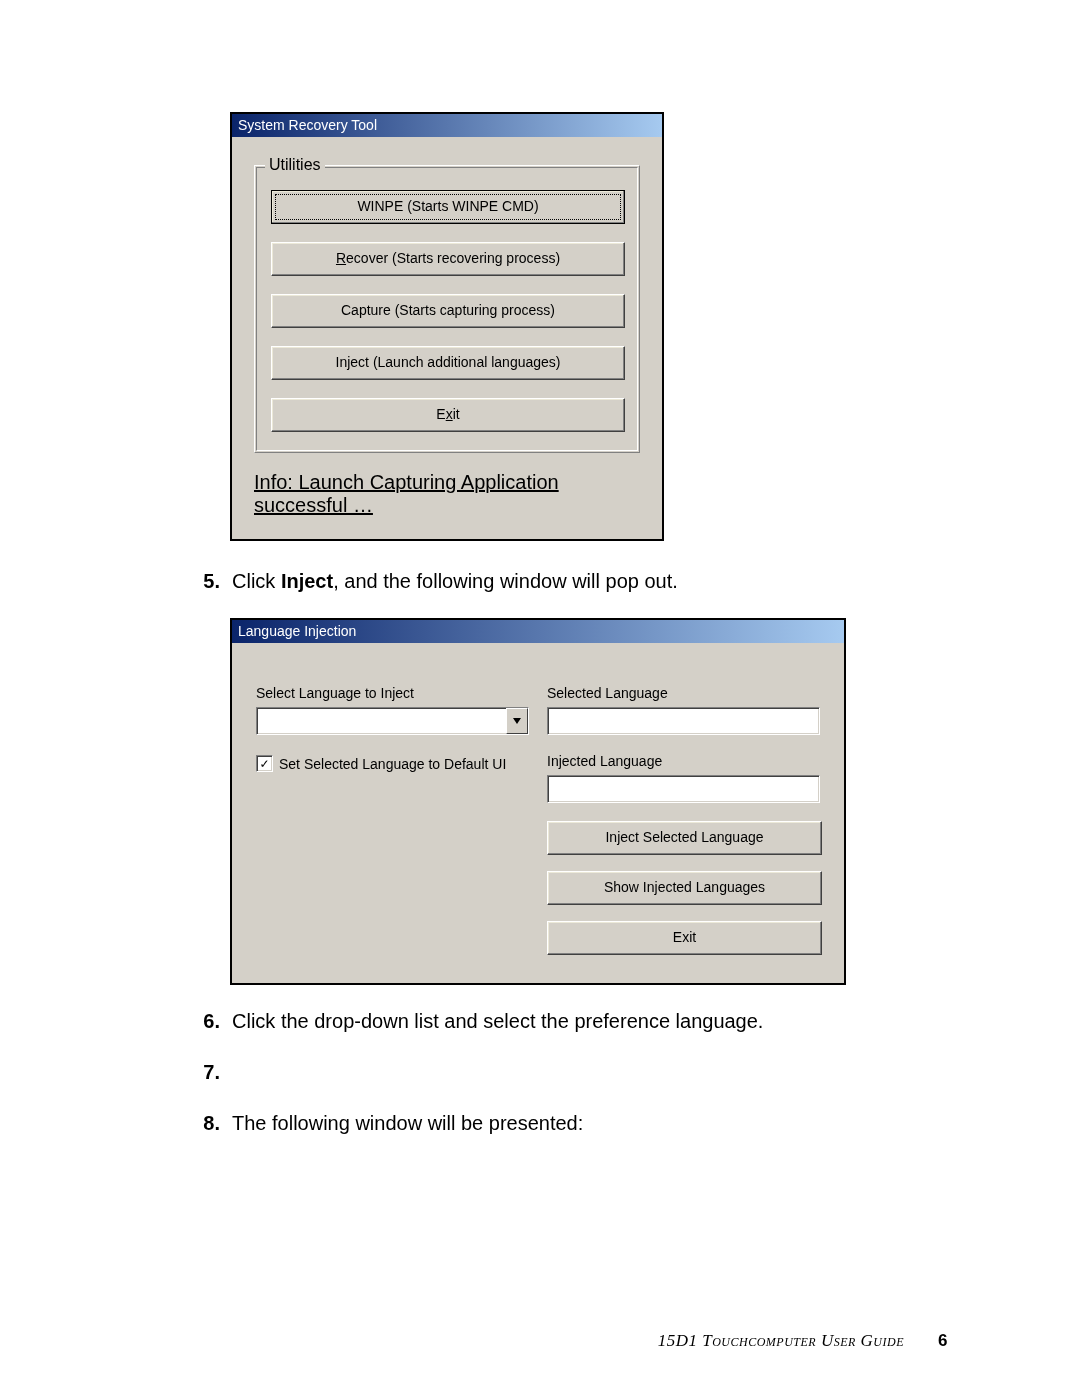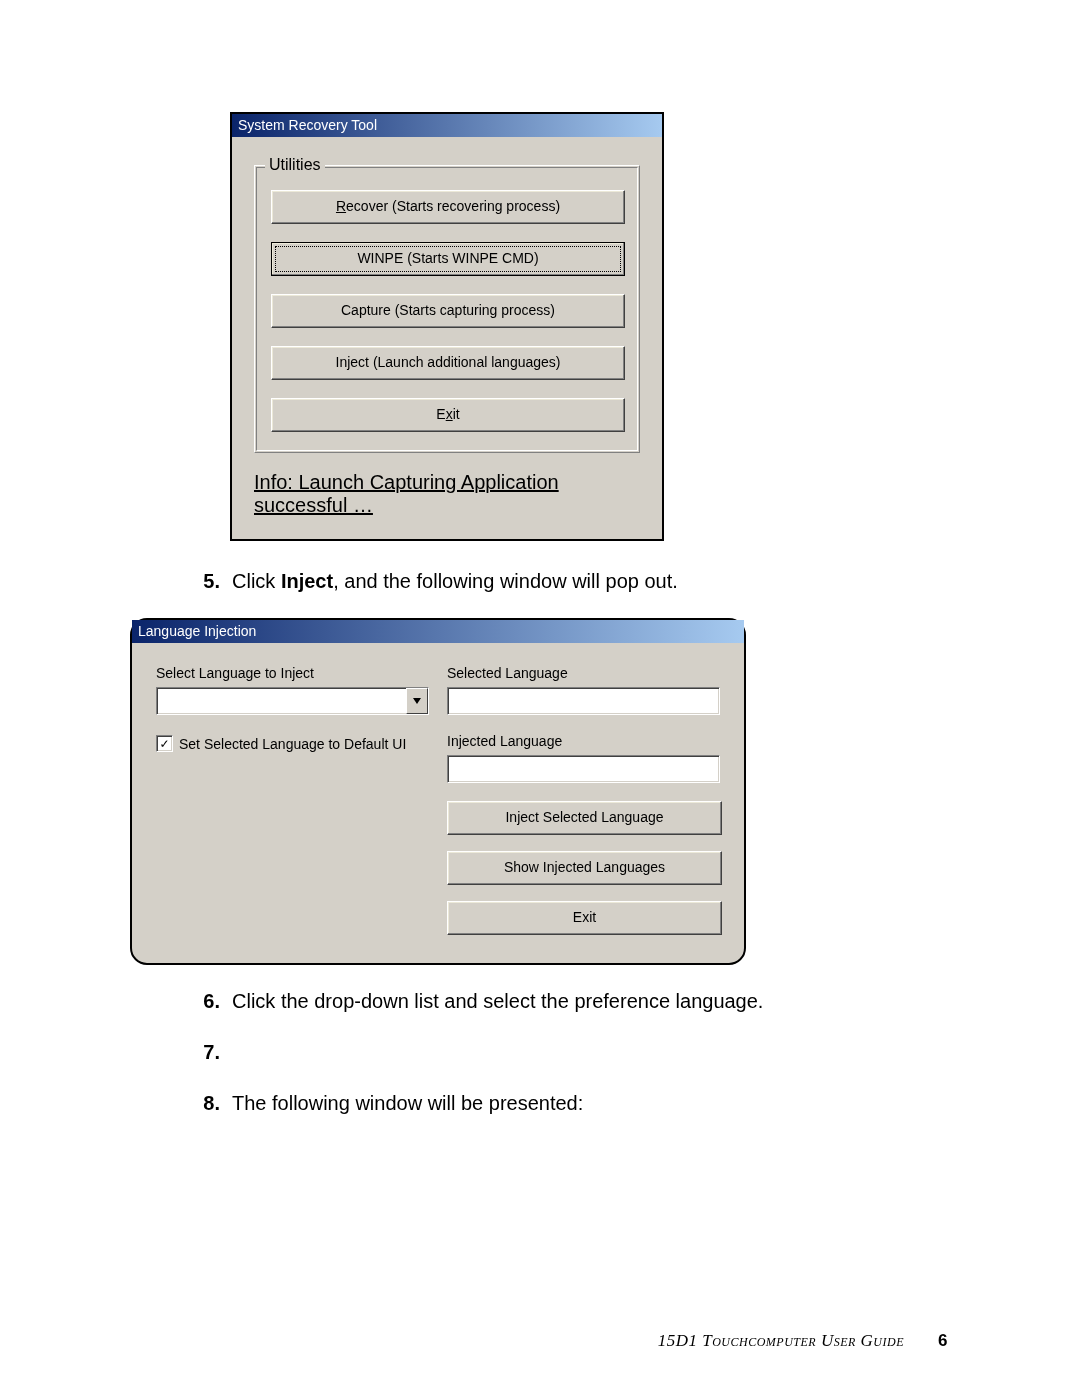--- a/index.html
+++ b/index.html
@@ -187,10 +187,10 @@
       <div class="groupbox-inner"></div>
       <div class="groupbox-legend">Utilities</div>
 
+      <div class="winbtn focused">WINPE (Starts WINPE CMD)</div>
       <div class="winbtn">
         <span style="text-decoration:underline">R</span><span>ecover (Starts recovering process)</span>
       </div>
-      <div class="winbtn focused">WINPE (Starts WINPE CMD)</div>
       <div class="winbtn">Capture (Starts capturing process)</div>
       <div class="winbtn">Inject (Launch additional languages)</div>
       <div class="winbtn" style="margin-bottom:4px;">

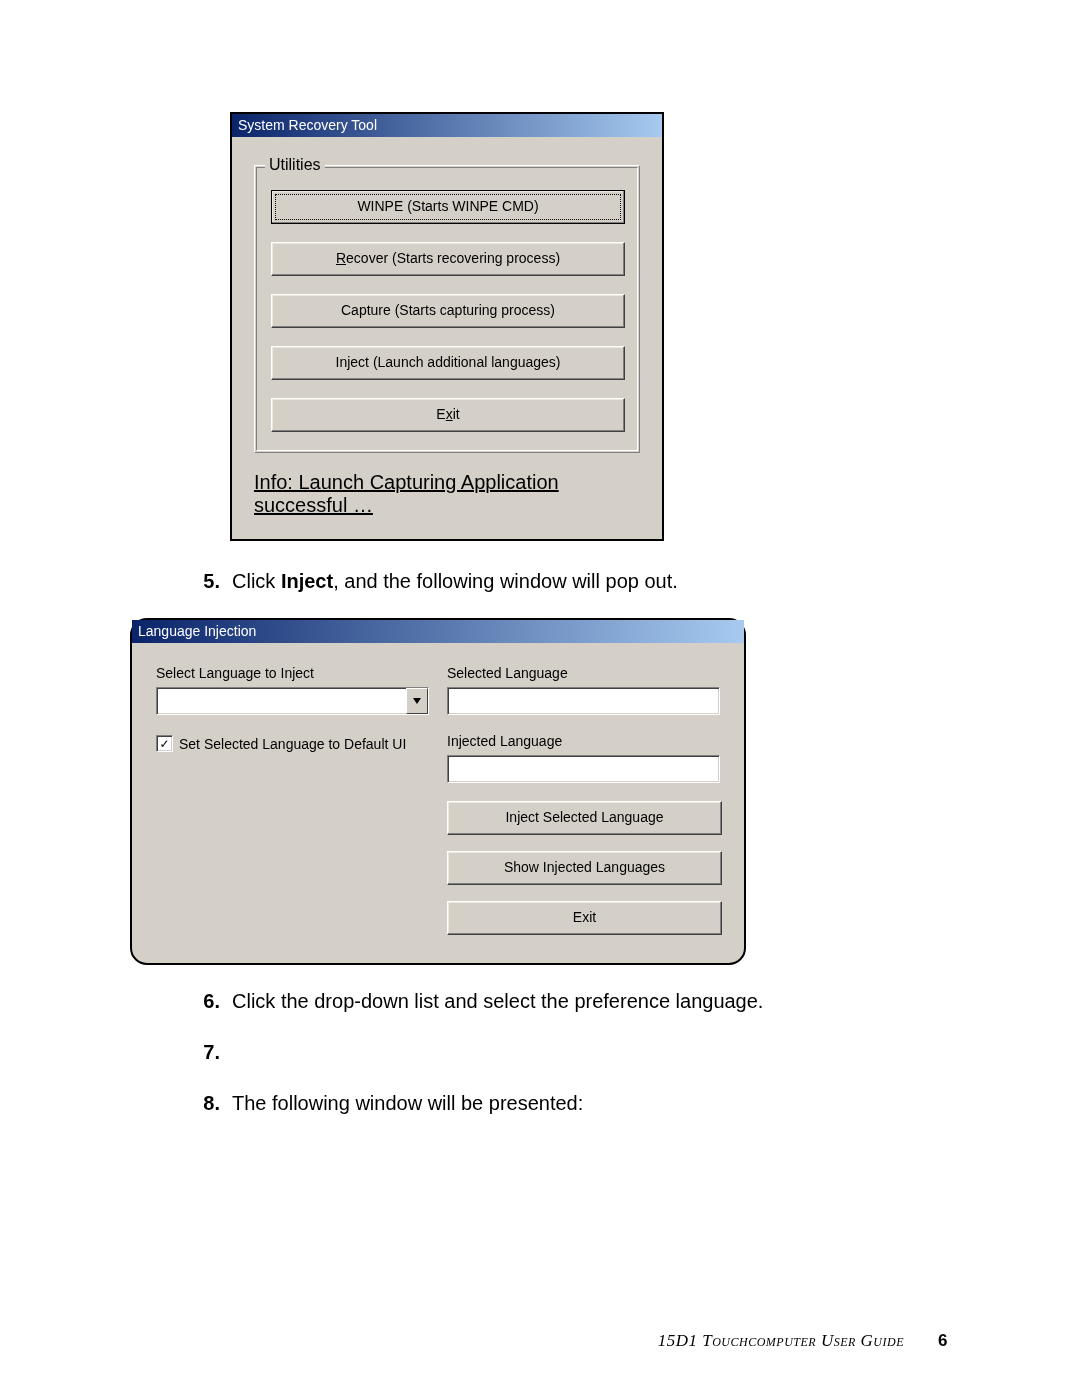--- a/index.html
+++ b/index.html
@@ -210,7 +210,7 @@
     </li>
   </ol>
 
-  <div class="window" style="width:612px;margin-top:6px;border-radius:17px;">
+  <div class="window" style="width:612px;margin-top:6px;margin-left:100px;">
     <div class="titlebar">Language Injection</div>
 
     <div class="li-body">

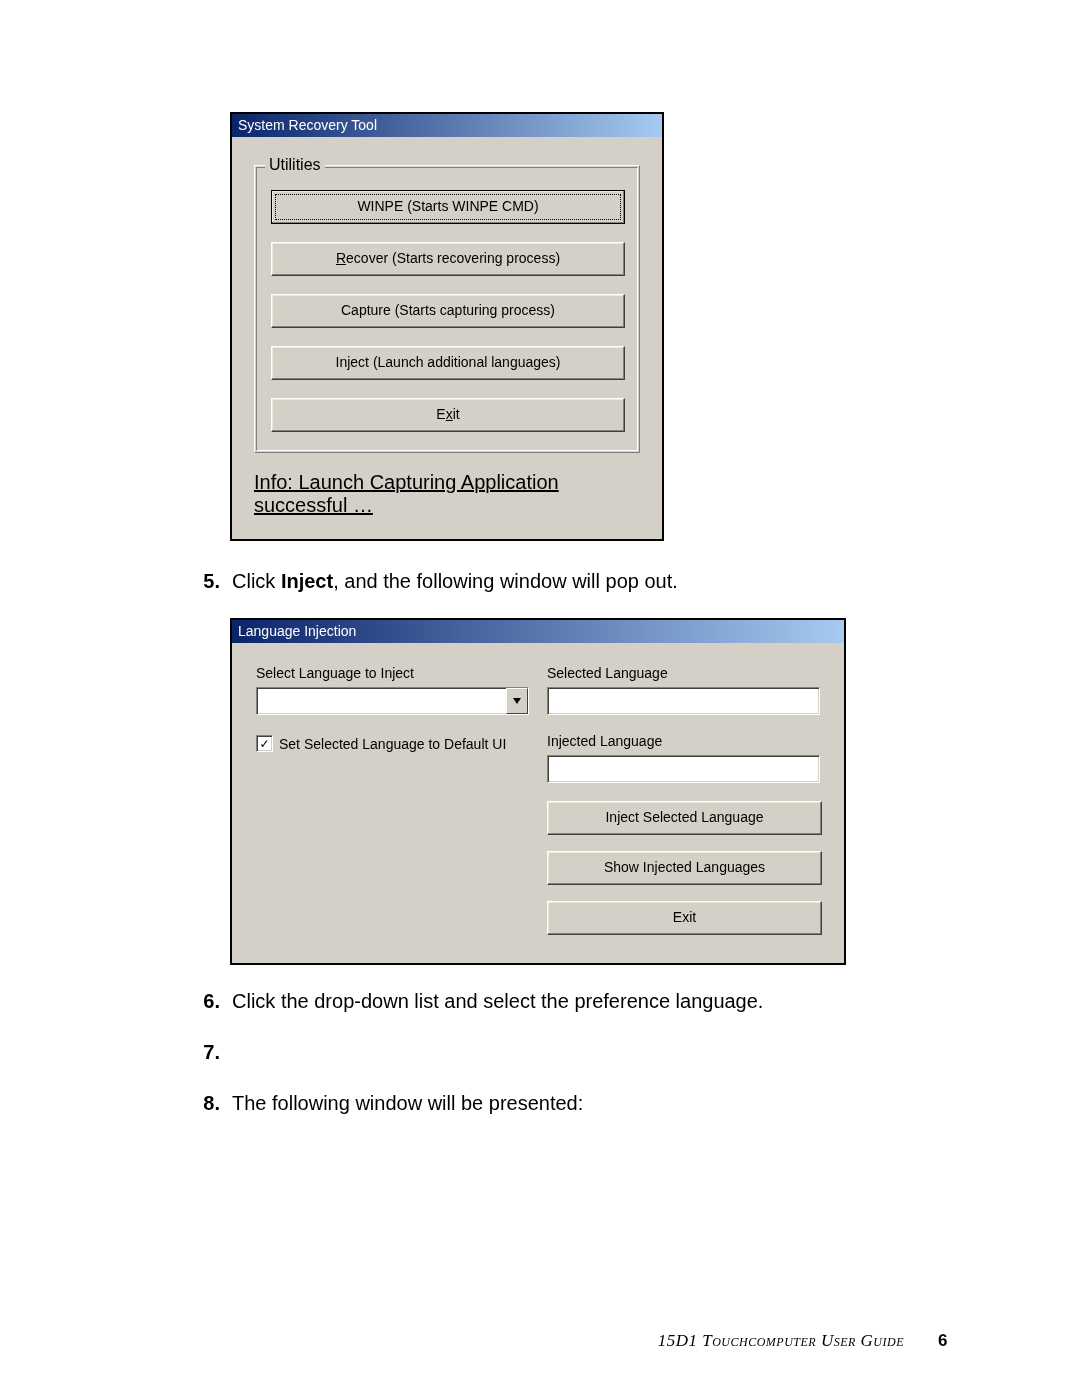--- a/index.html
+++ b/index.html
@@ -96,7 +96,7 @@
   }
   
   .li-body{
-    padding:22px 24px 28px 24px;
+    padding:42px 24px 28px 24px;
     display:flex;
     gap:18px;
   }

